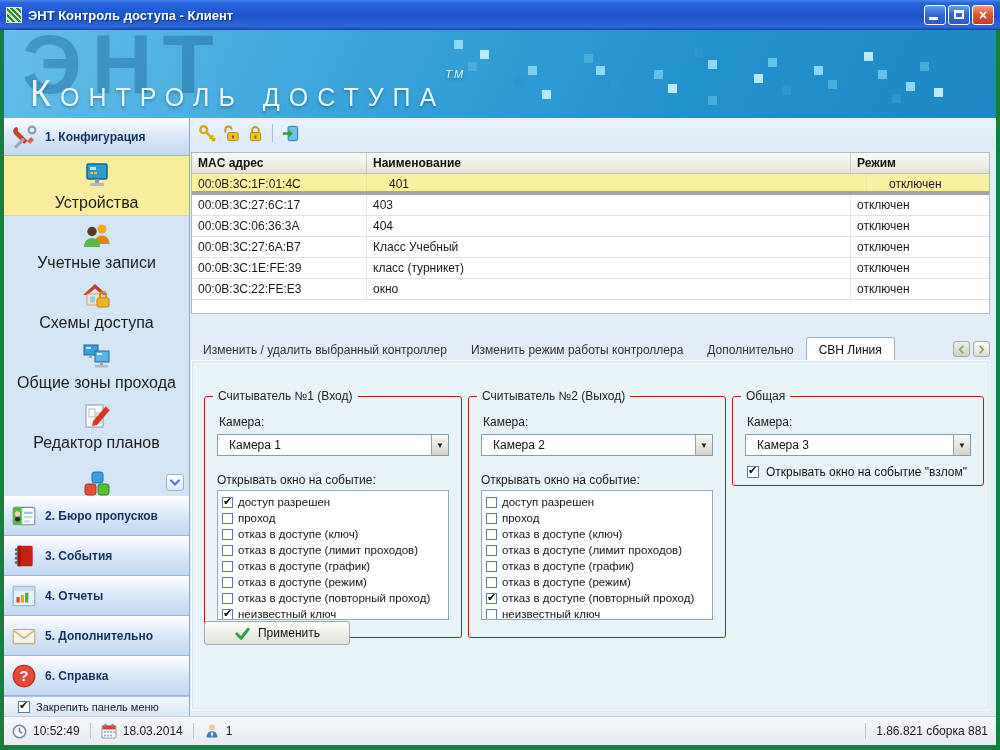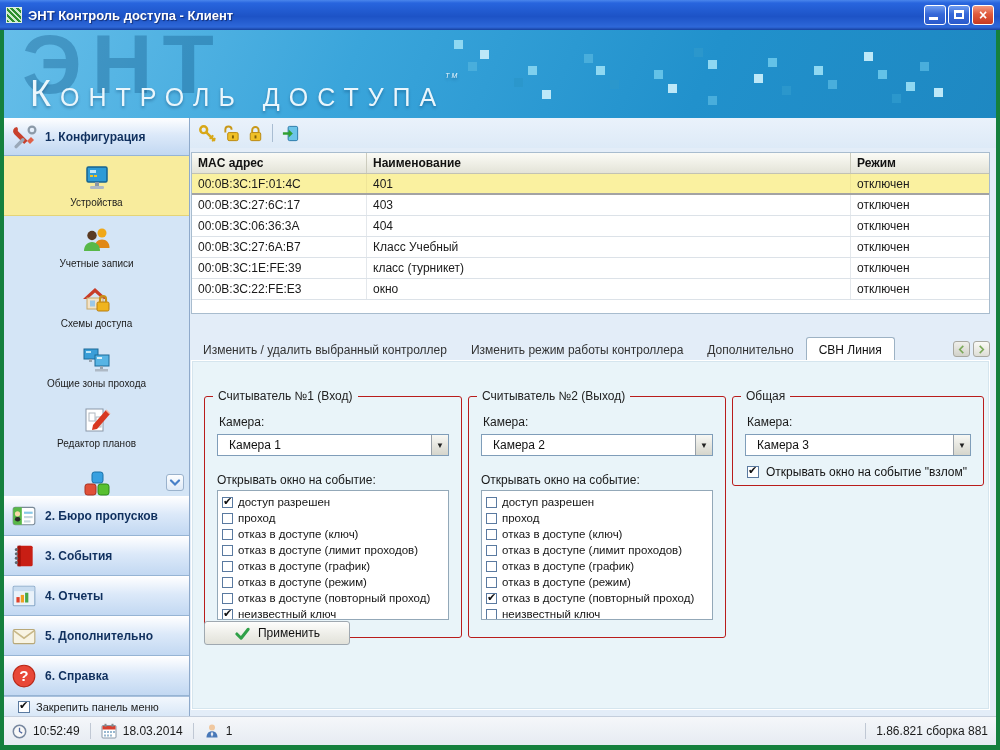--- a/index.html
+++ b/index.html
@@ -28,7 +28,7 @@
     color:rgba(13,84,132,.35); letter-spacing:10px; }
   .brand { position:absolute; left:26px; bottom:6px; font-variant:small-caps; font-size:36px;
     color:#EAF6FC; letter-spacing:9px; text-shadow:0 2px 3px rgba(0,40,80,.35); line-height:1; }
-  .brand sup { font-size:10px; letter-spacing:2px; vertical-align:28px;font-style:italic; }
+  .brand sup { font-size:16px; letter-spacing:2px; vertical-align:28px;font-style:italic; }
   .pixels { position:absolute; left:450px; top:10px; width:9px; height:9px; background:#8FD8F2;
     box-shadow: 14px 22px 0 #49AEDC, 26px 10px 0 #BDE8F8, 60px 38px 0 #2B97CC, 74px 26px 0 #7FD0EE,
     88px 50px 0 #BDE8F8, 130px 14px 0 #49AEDC, 142px 26px 0 #8FD8F2, 156px 40px 0 #2B97CC,

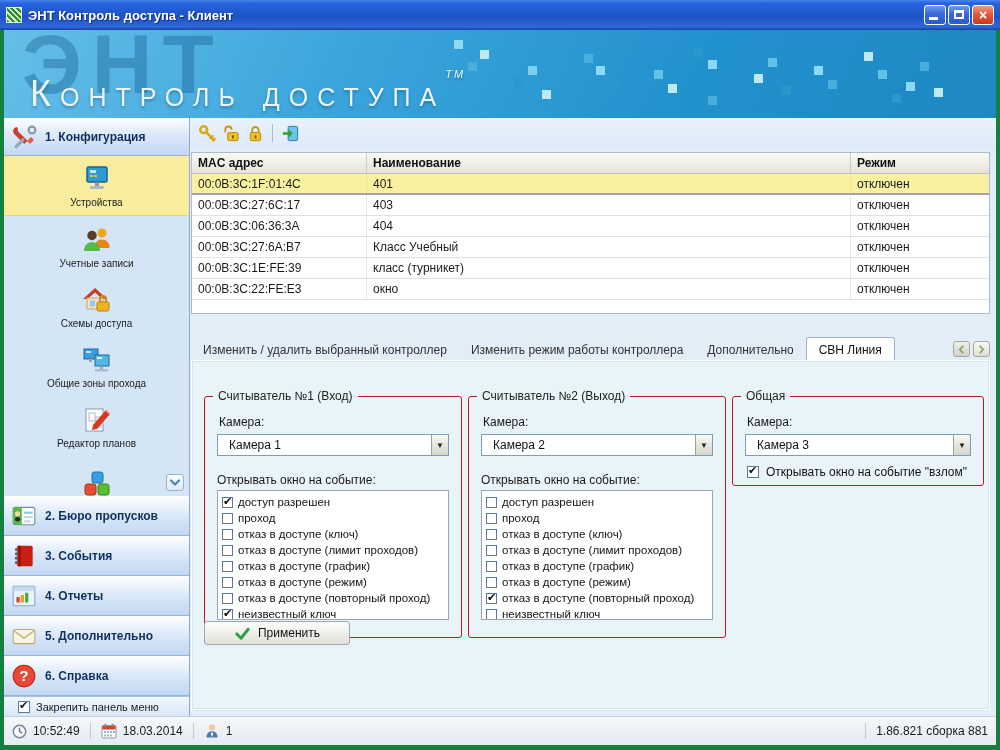--- a/index.html
+++ b/index.html
@@ -77,7 +77,7 @@
   .th { font-size:12px; font-weight:bold; color:#111; padding:3px 0 0 6px; border-right:1px solid #CCCCBE; }
   .c-mac { width:175px; flex:none; } .c-name { width:484px; flex:none; } .c-mode { flex:1; border-right:none; }
   .trow { display:flex; height:21px; border-bottom:1px solid #DCE2E8; background:#fff; cursor:default; }
-  .trow.checked { background:#FAF1A0; border-bottom:2px solid #a3a3a3; }
+  .trow.checked { background:#FAF1A0; border-bottom:4px solid #a3a3a3;gap:16px; }
   .td { font-size:12px; color:#1A1A1A; padding:3px 0 0 6px; overflow:hidden; white-space:nowrap; }
   .td.c-mac, .td.c-name { border-right:1px solid #E4E8EC; }
   .trow.checked .td { border-right-color:#EFE598; }

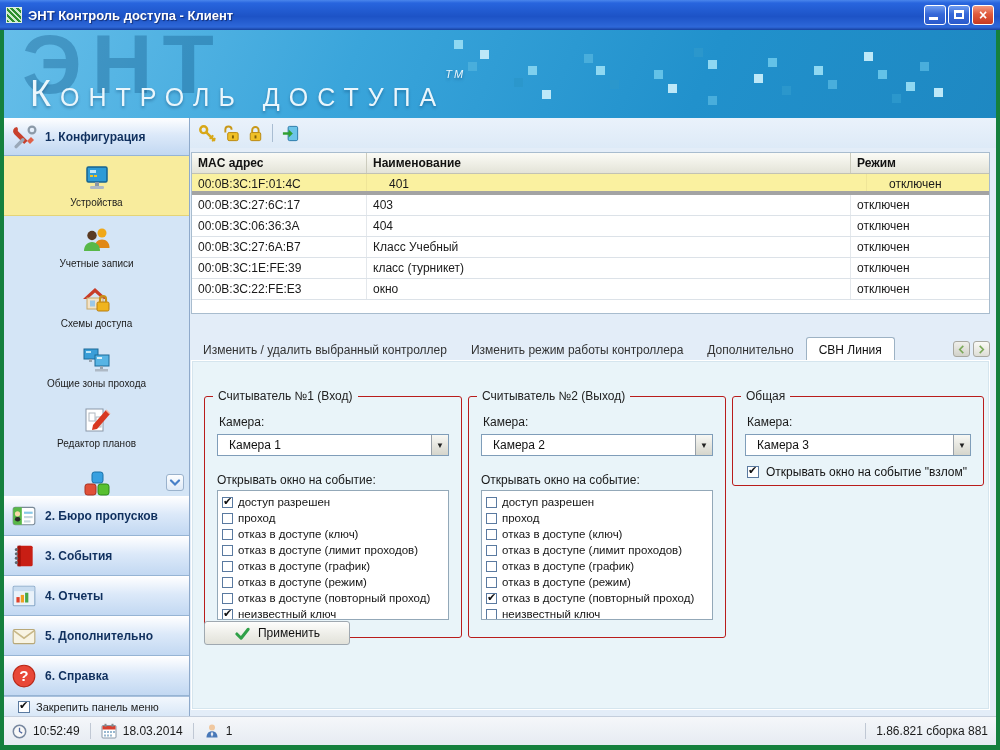--- a/index.html
+++ b/index.html
@@ -51,7 +51,7 @@
   .items { flex:1; overflow:hidden; position:relative; background:#D4E5F6; }
   .sbitem { height:60px; display:flex; flex-direction:column; align-items:center; justify-content:center; cursor:pointer; }
   .sbitem svg { width:32px; height:32px; }
-  .sbitem .ilabel { font-size:10px; color:#1C1C1C; margin-top:2px; }
+  .sbitem .ilabel { font-size:16px; color:#1C1C1C; margin-top:2px; }
   .sbitem.selected { background:#F8EC9D; border-bottom:1px solid #E4D478; }
   .scrollbtn { position:absolute; right:5px; bottom:5px; width:18px; height:17px; border:1px solid #9AB2CC; border-radius:3px;
     background:linear-gradient(#FDFEFF,#DDE9F7); display:flex; align-items:center; justify-content:center; cursor:pointer; }

